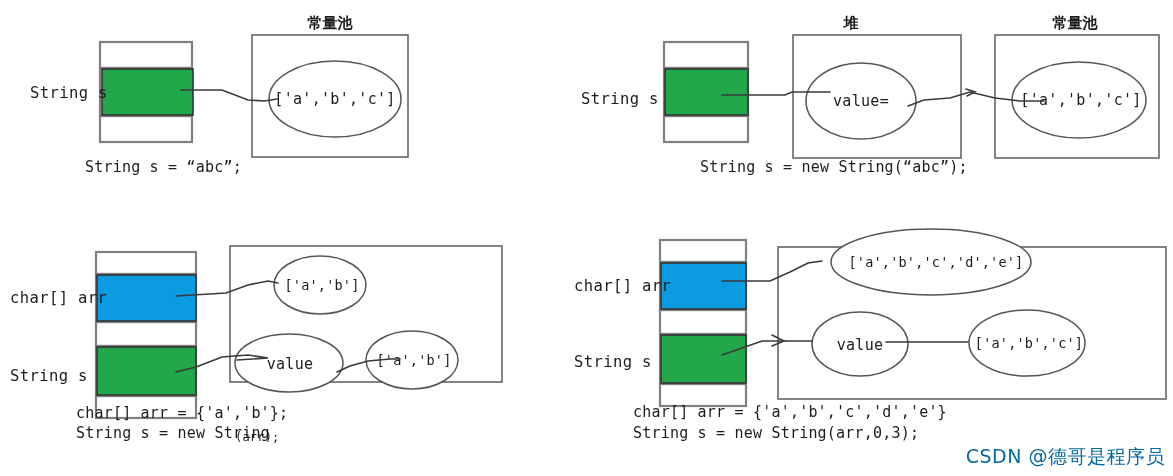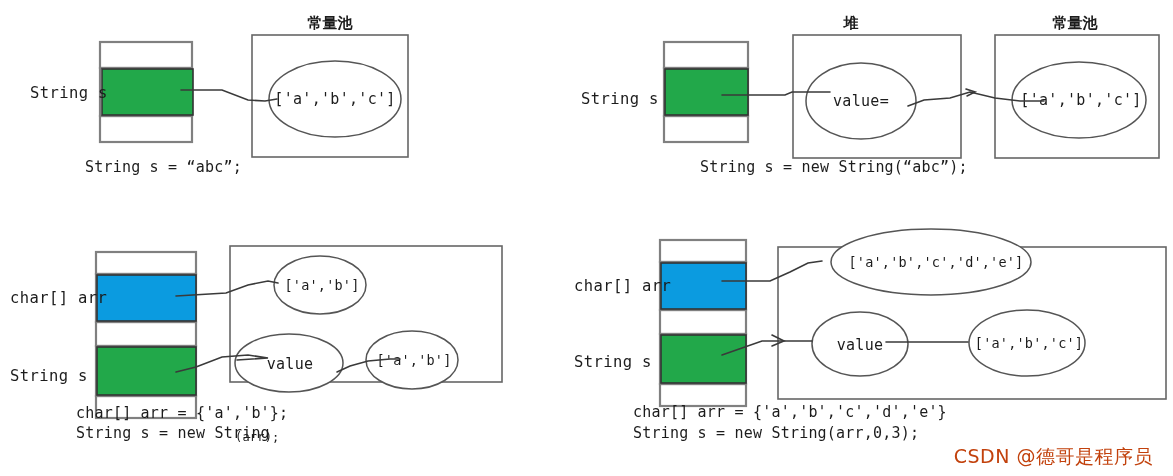--- a/index.html
+++ b/index.html
@@ -70,11 +70,11 @@
   .region-title { font-size: 15px; }
   .watermark {
     position: absolute;
-    right: 20px;
+    right: 8px;
     bottom: 6px;
     font-family: "DejaVu Sans", "Liberation Sans", sans-serif;
     font-size: 19px;
-    color: #c2410c;
+    color: #0369a1;
     letter-spacing: 0.5px;
     white-space: nowrap;
     text-align: right;

